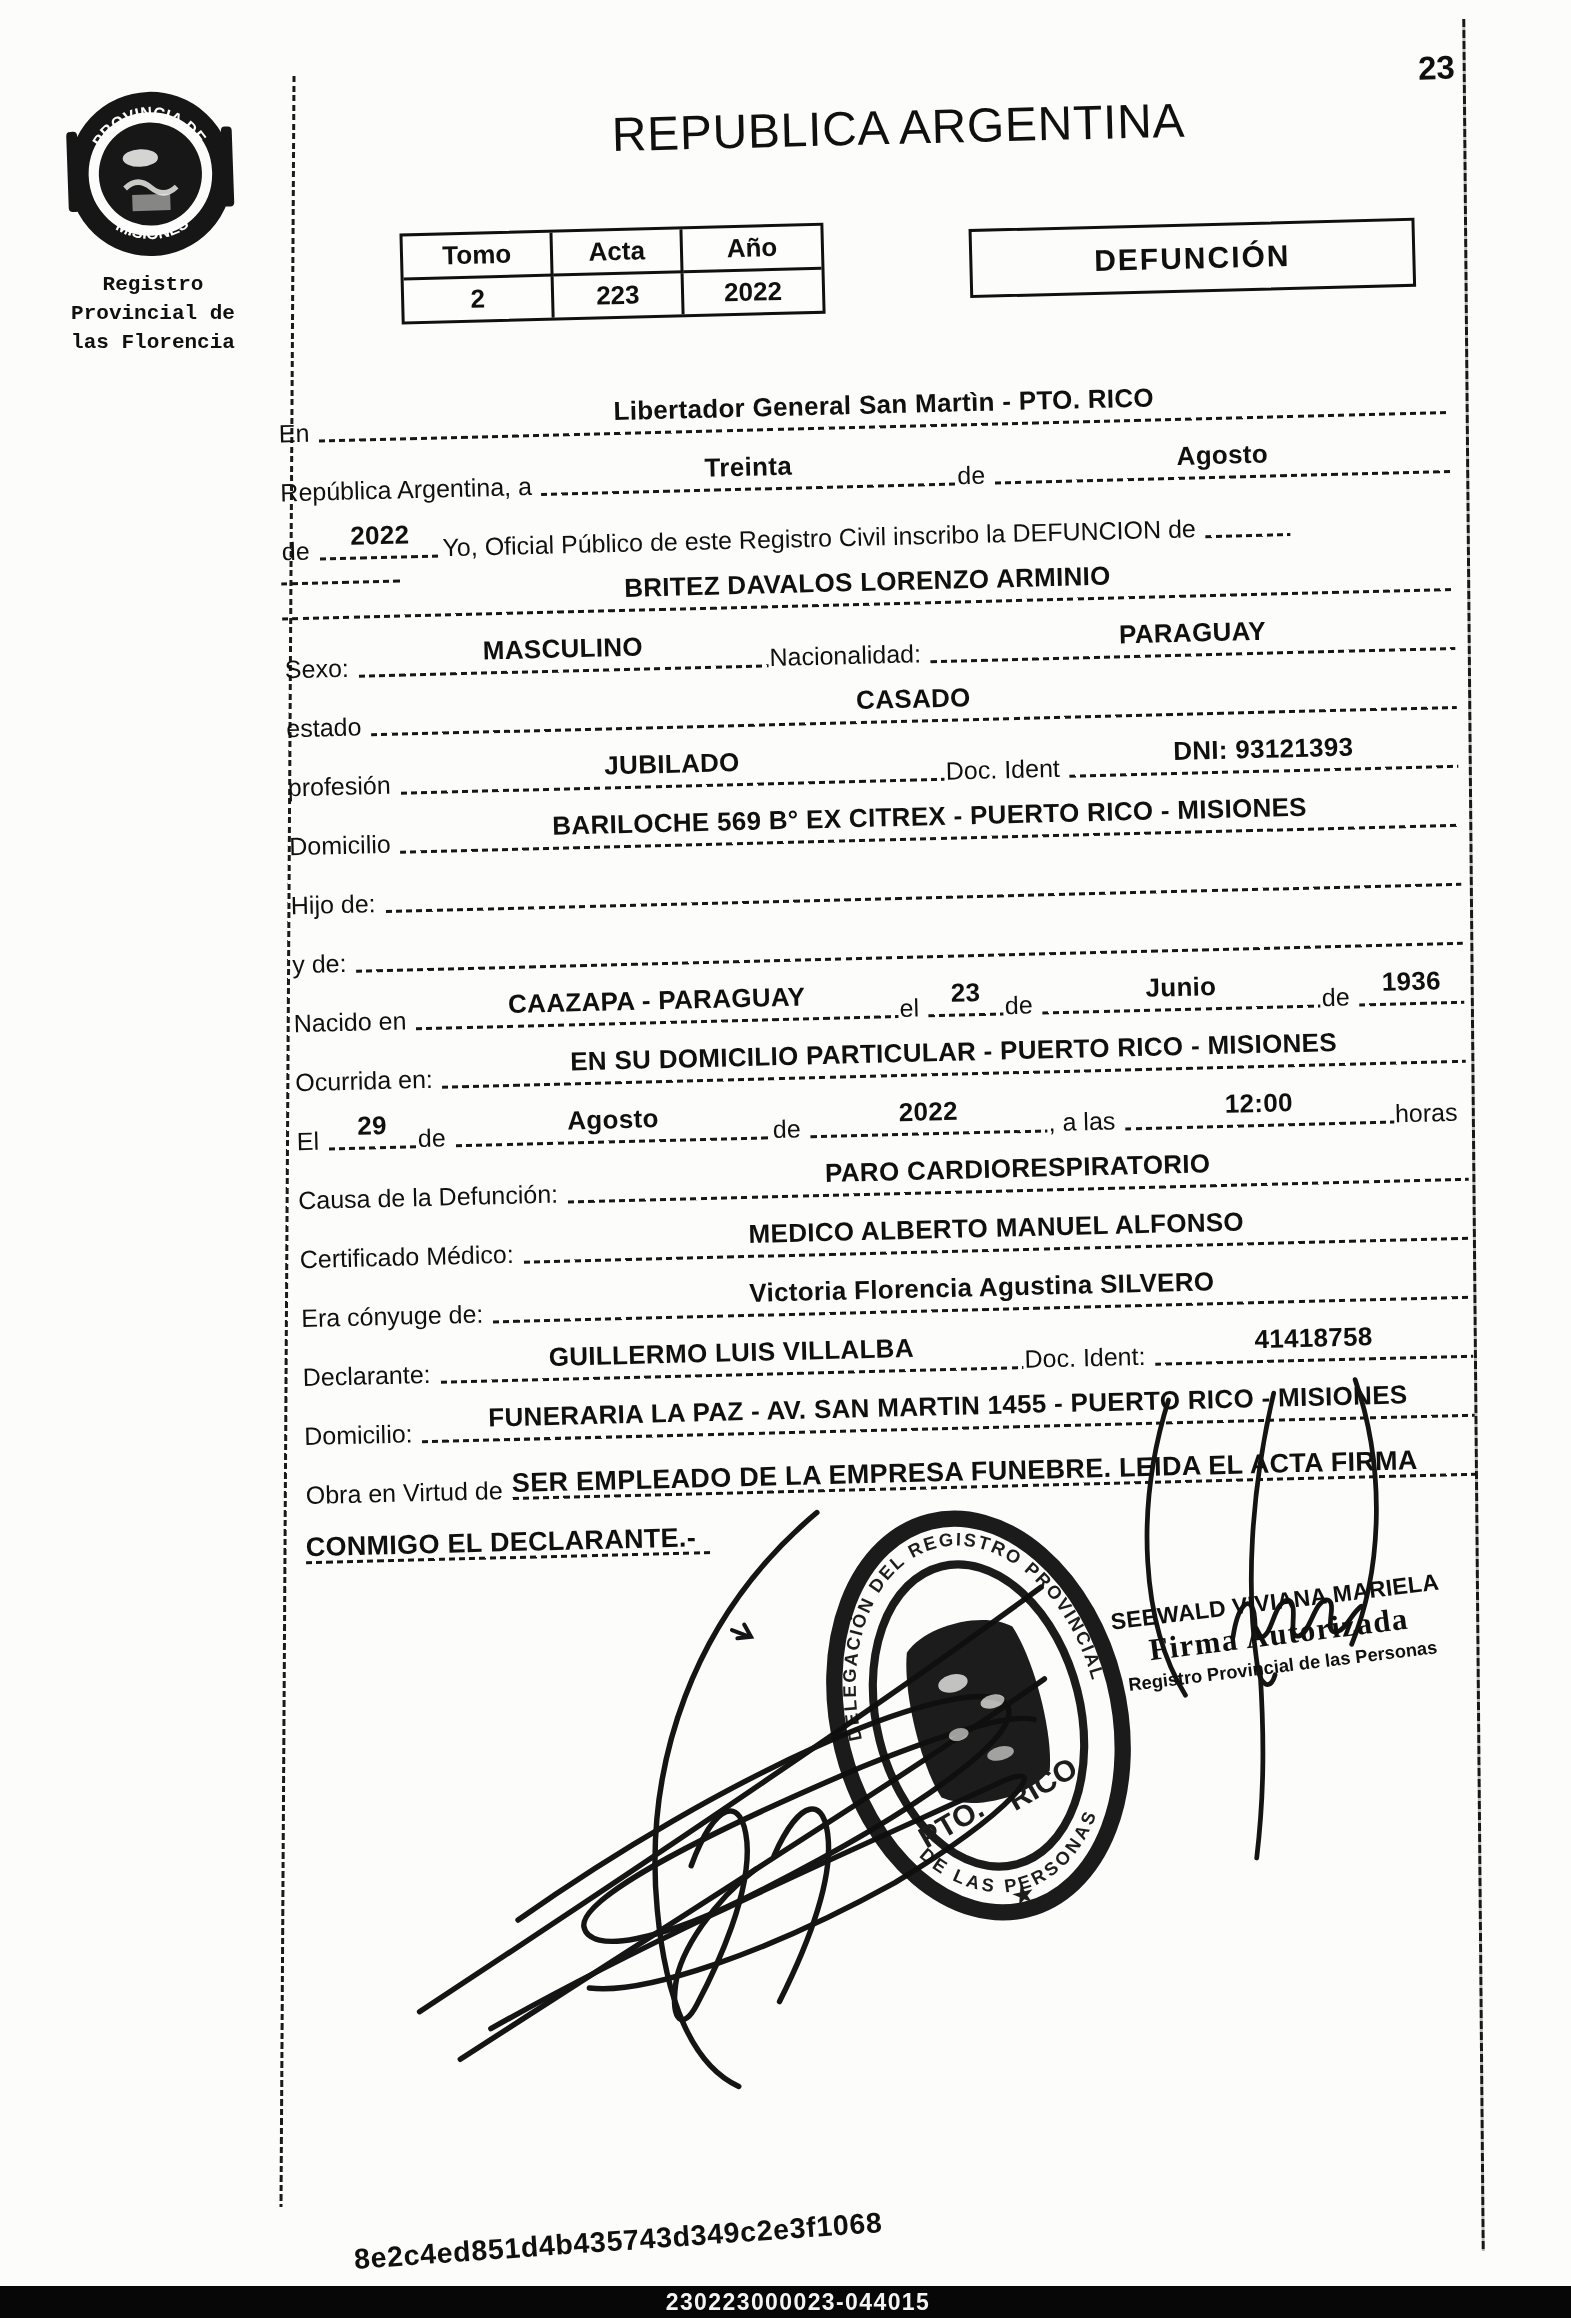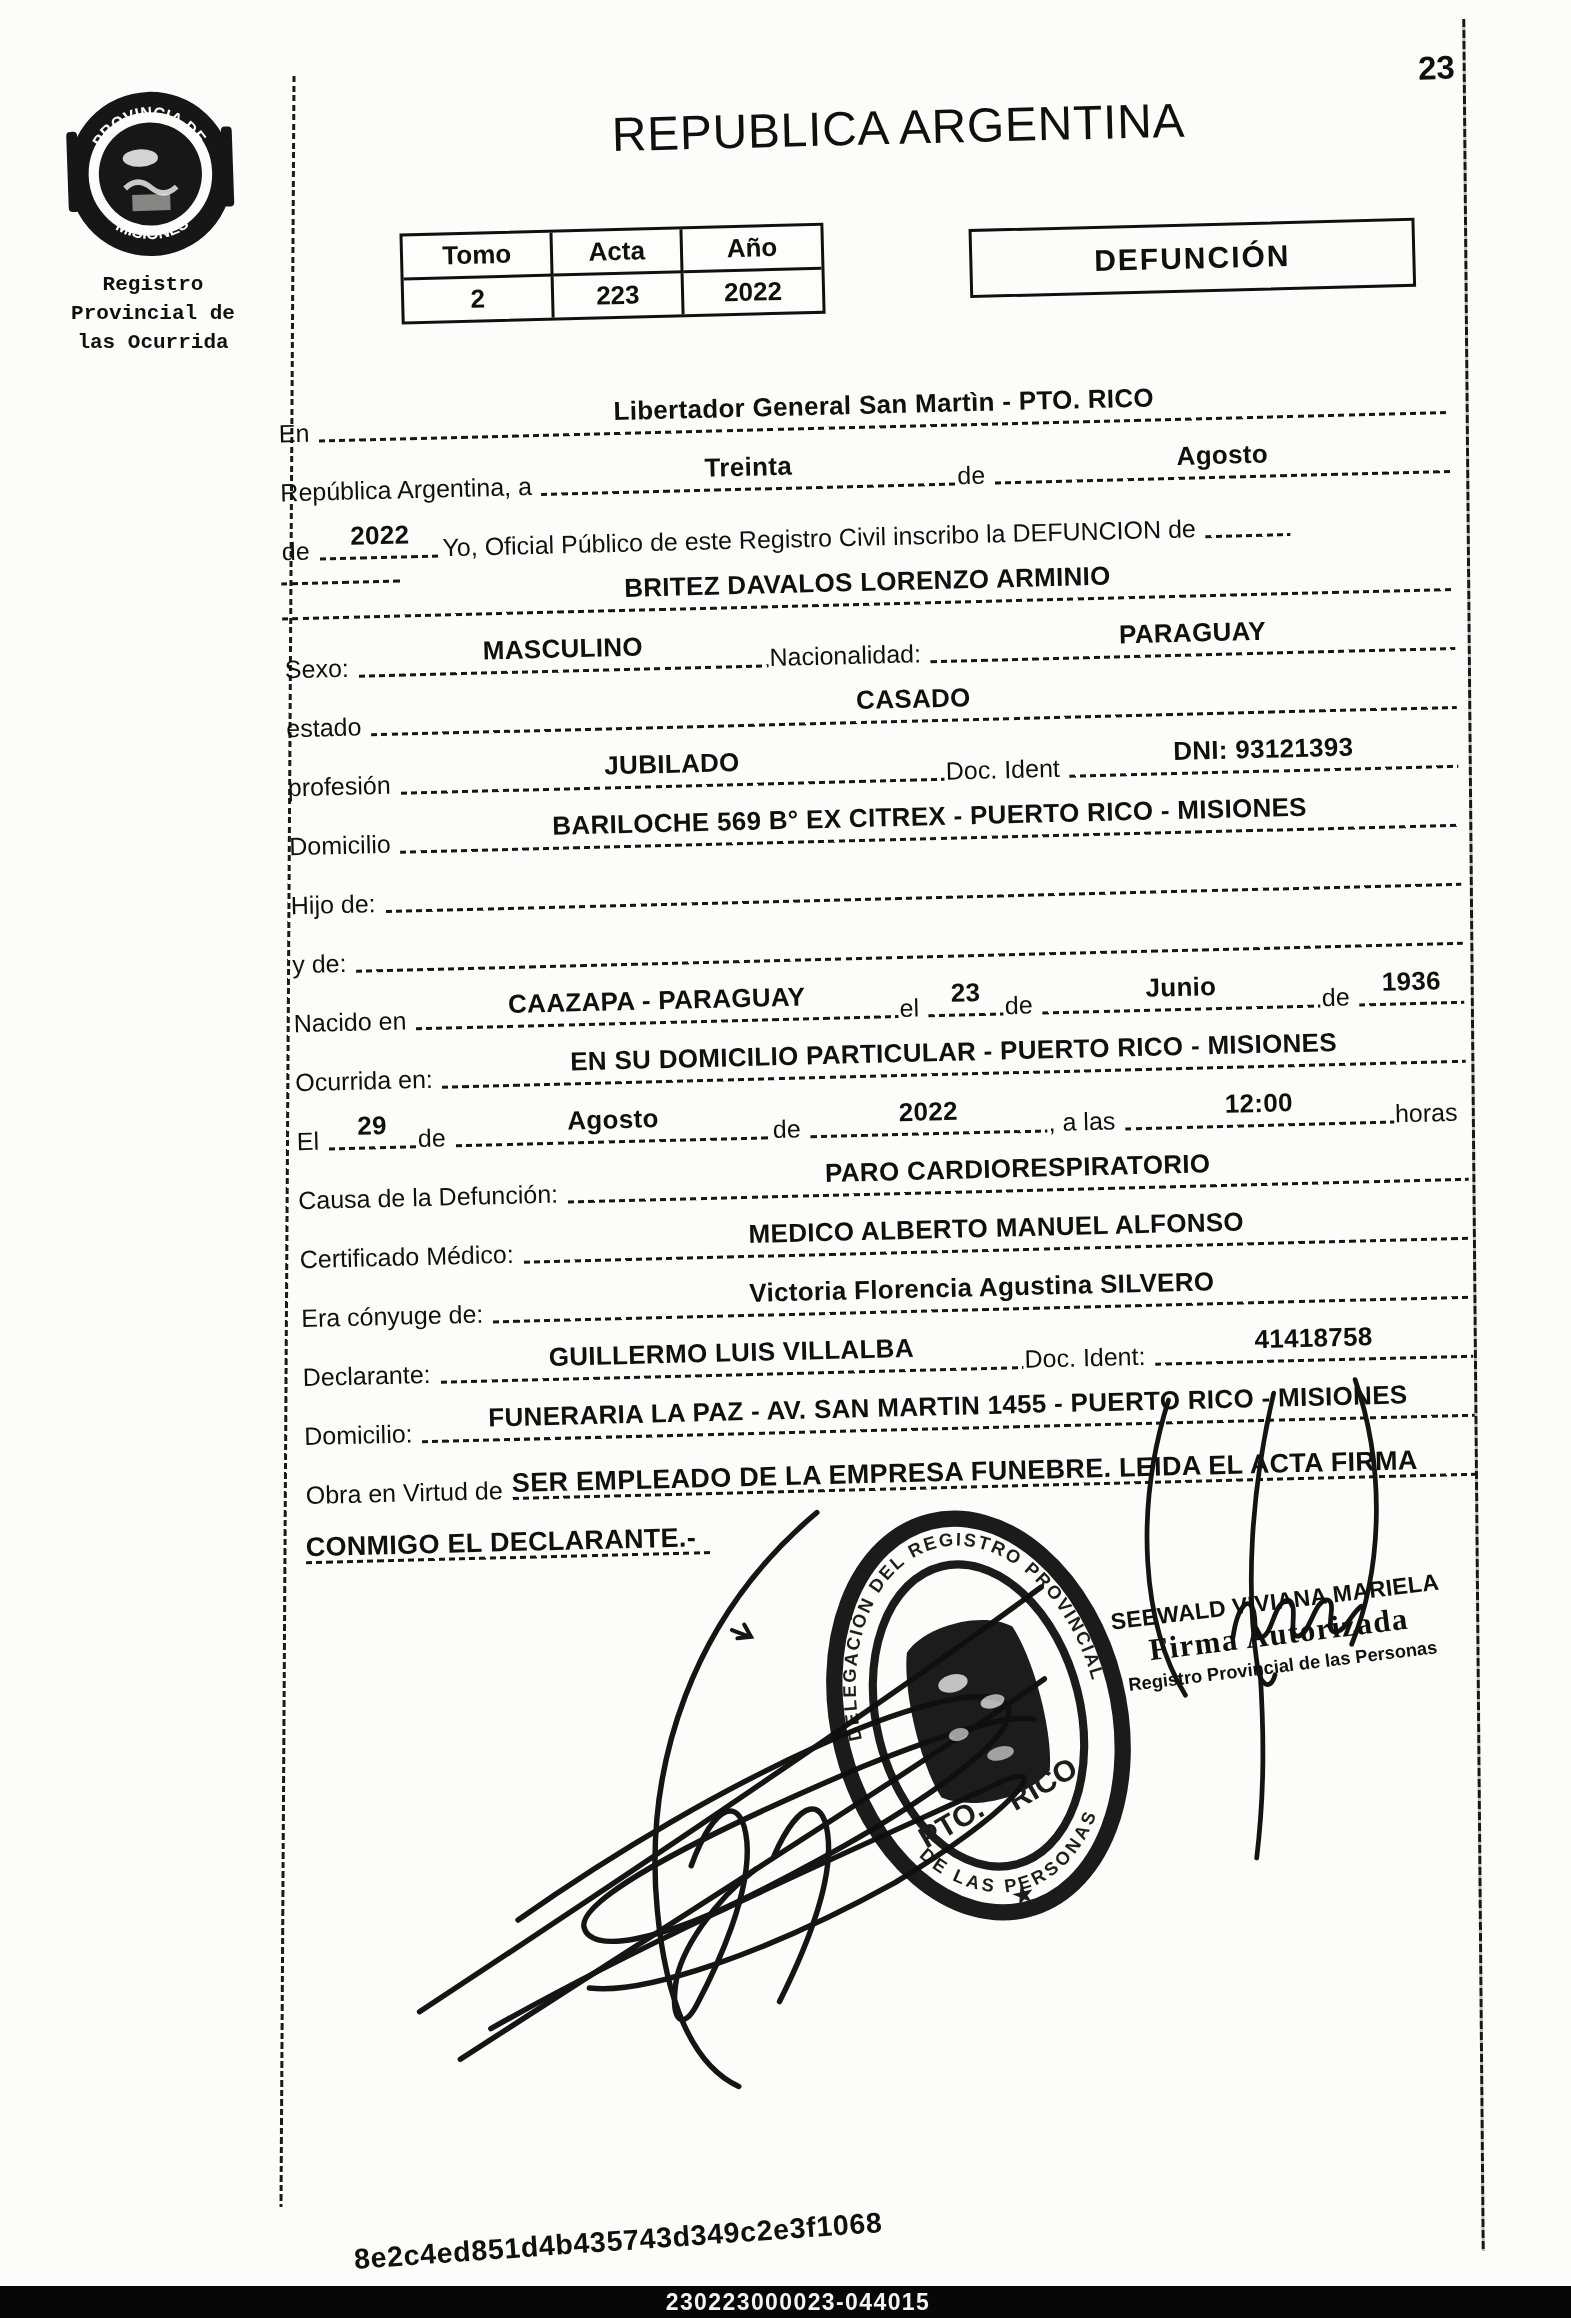--- a/index.html
+++ b/index.html
@@ -90,7 +90,7 @@
   </div>
   <div class="seal-caption">
     <div>Registro Provincial de</div>
-    <div>las Ocurrida</div>
+    <div>las Florencia</div>
   </div>
 
   <div class="tilt">

